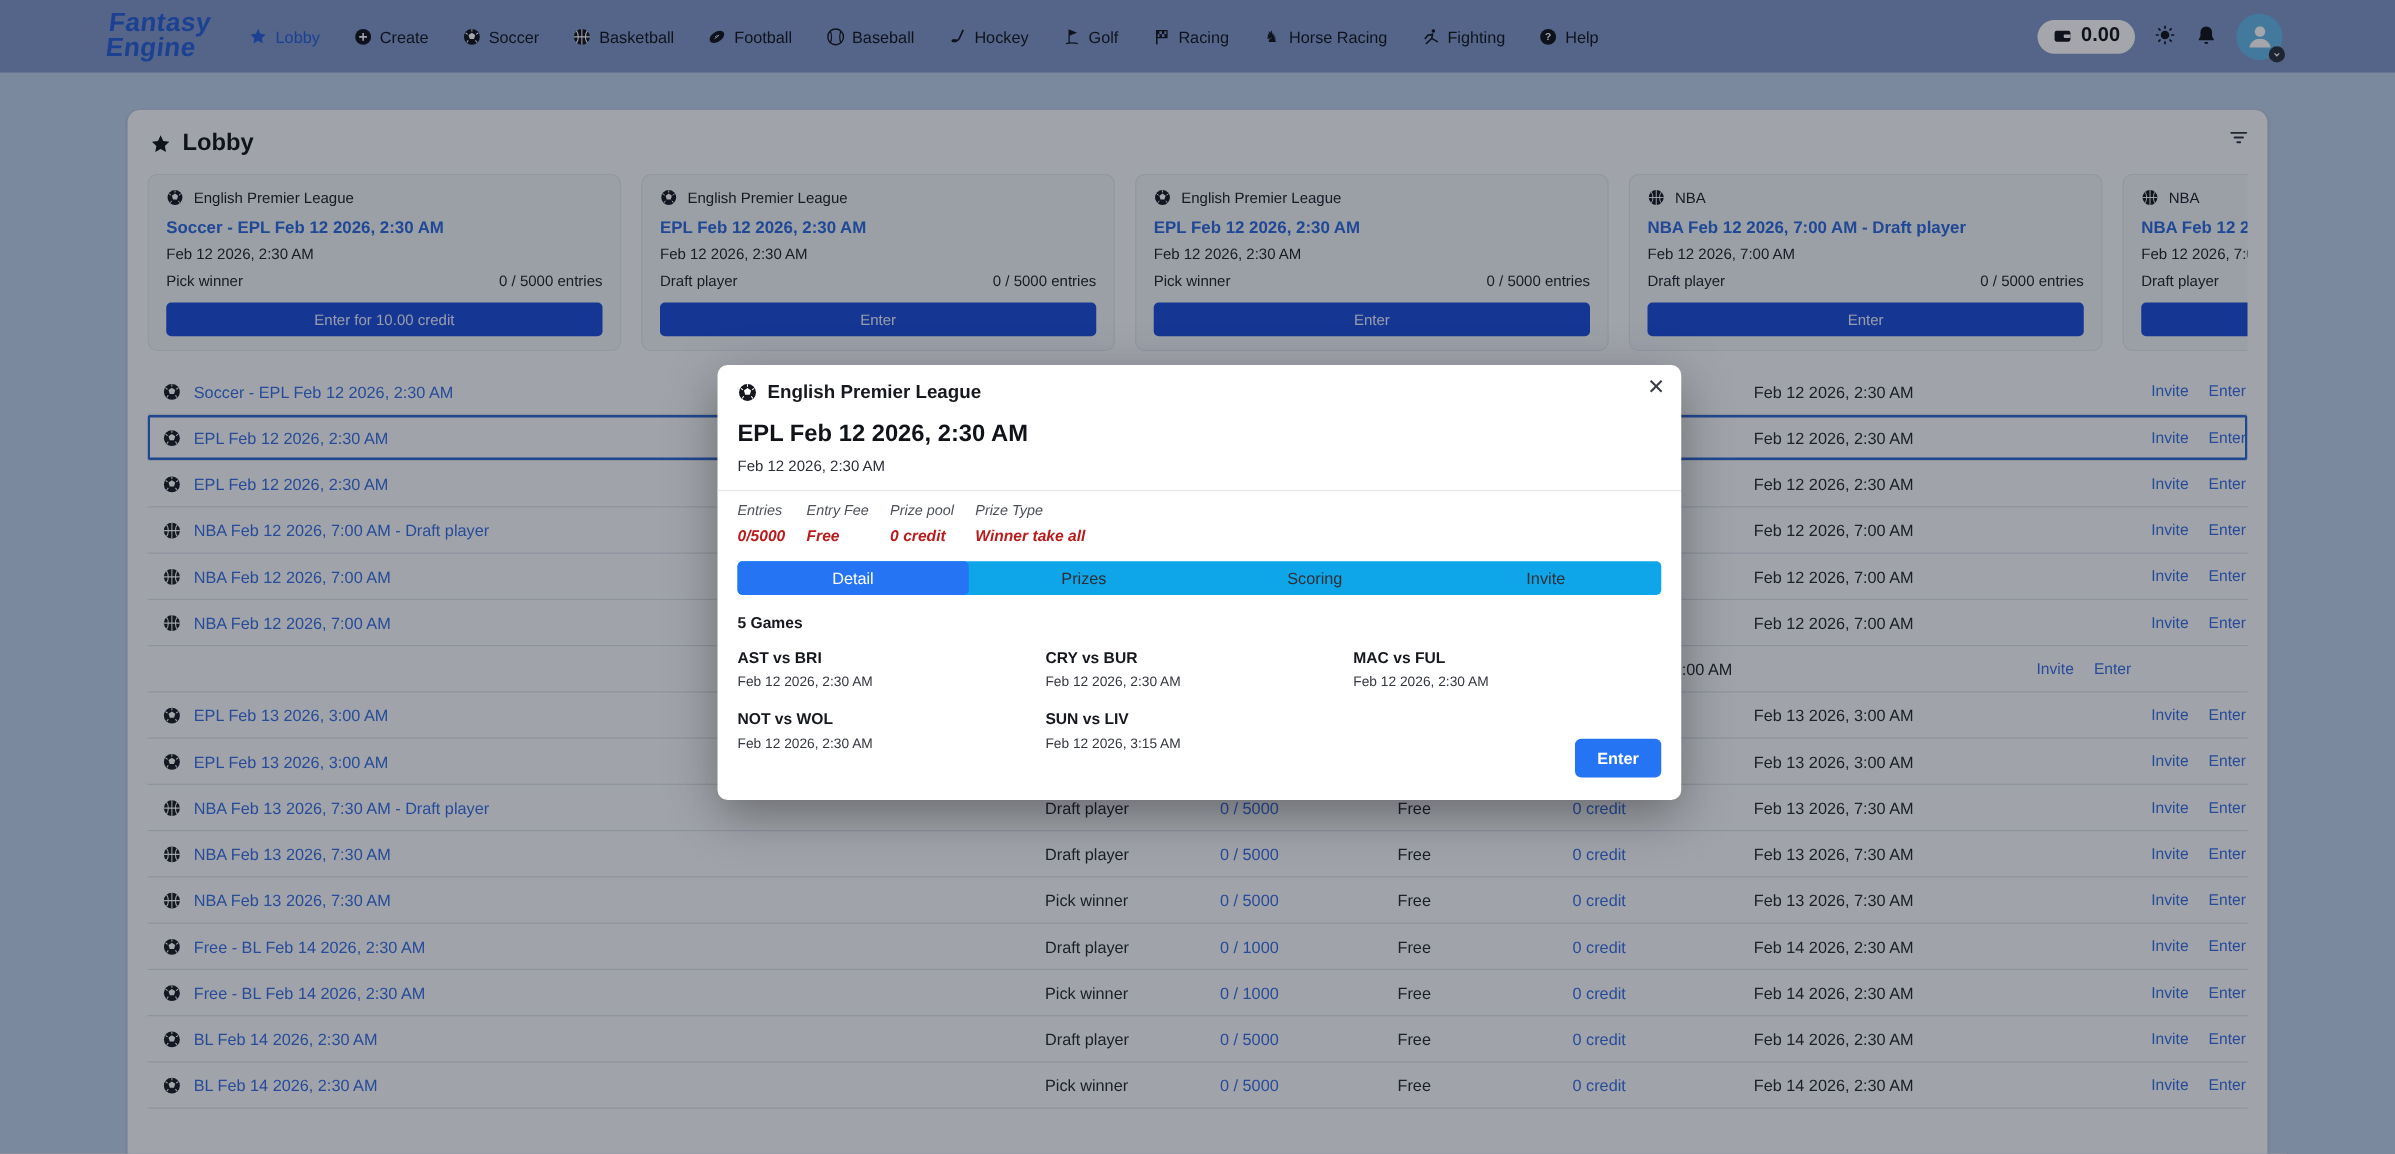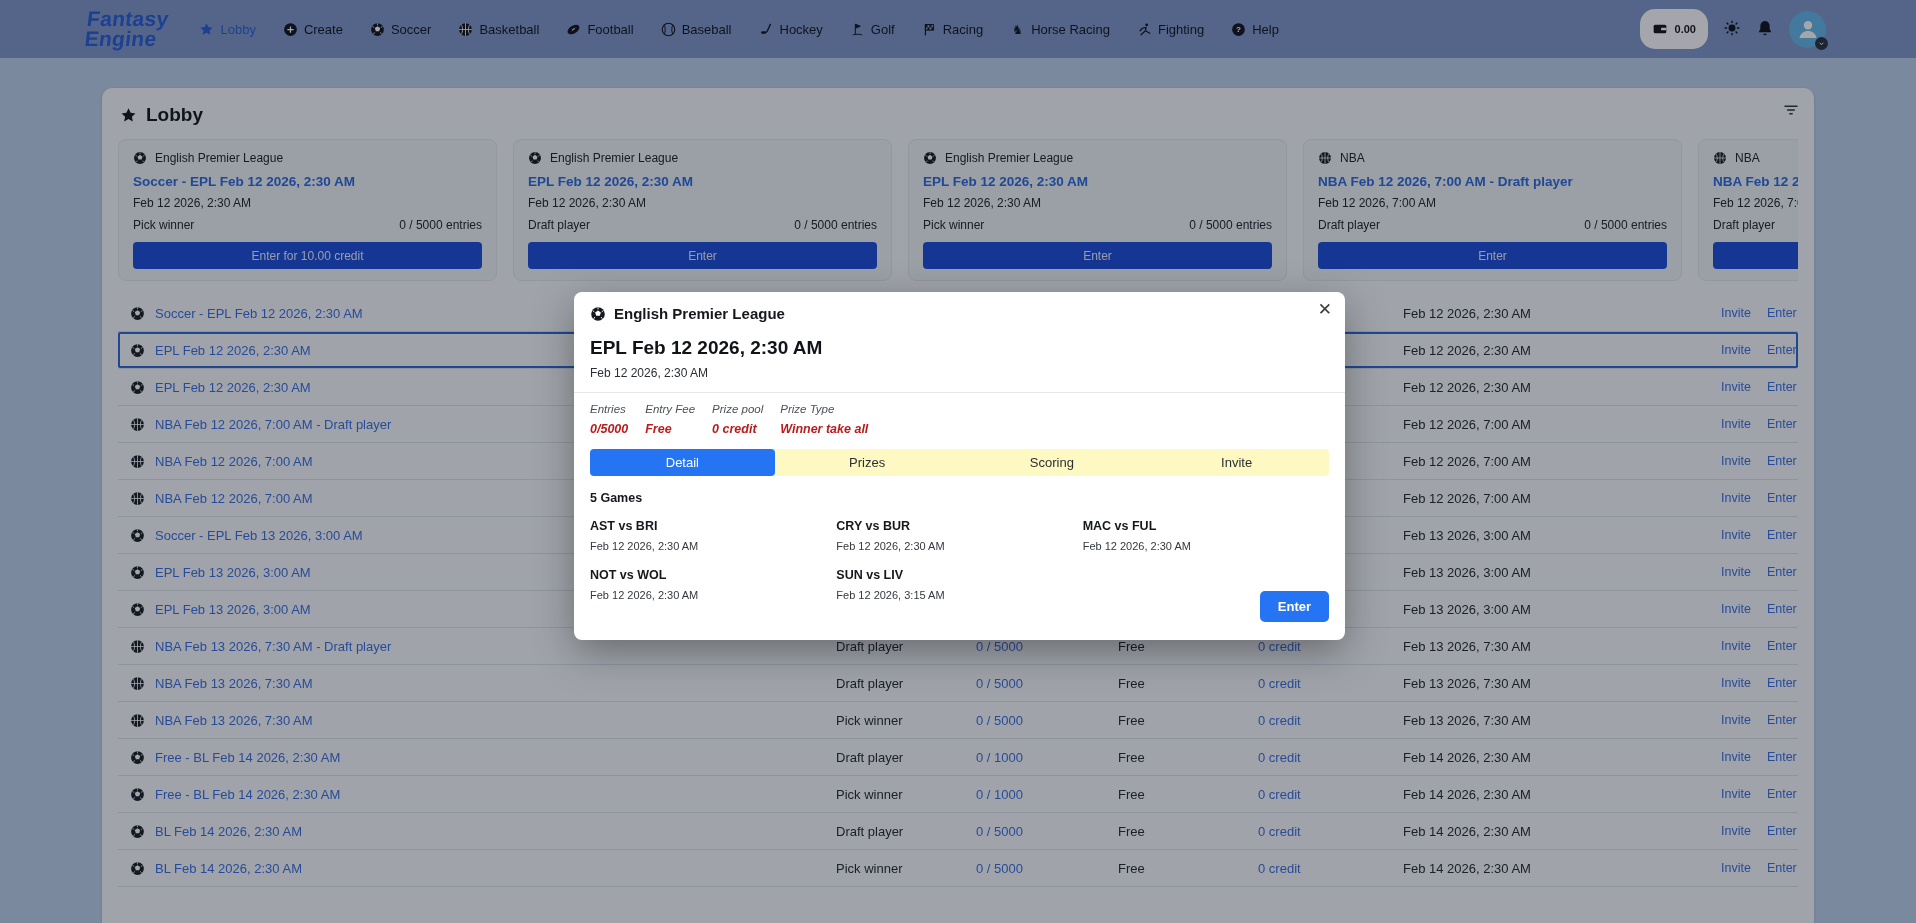--- a/index.html
+++ b/index.html
@@ -22,8 +22,8 @@
   .nav-item.active { color:#2a5fd7; }
   .nav-item .isz { width:15px; height:15px; }
   .nav-right { margin-left:auto; display:flex; align-items:center; gap:15px; }
-  .credit-pill { background:#fff; border-radius:15px; height:40px; display:flex;
-                 align-items:center; gap:7px; padding:0 12px; font-size:11px;
+  .credit-pill { background:#fff; border-radius:15px; height:27px; display:flex;
+                 align-items:center; gap:7px; padding:0 12px; font-size:16px;
                  font-weight:600; color:#13161c; cursor:pointer; }
   .credit-pill .isz { width:16px; height:16px; }
   .icon-btn { background:none; border:none; color:#10141c; cursor:pointer; }

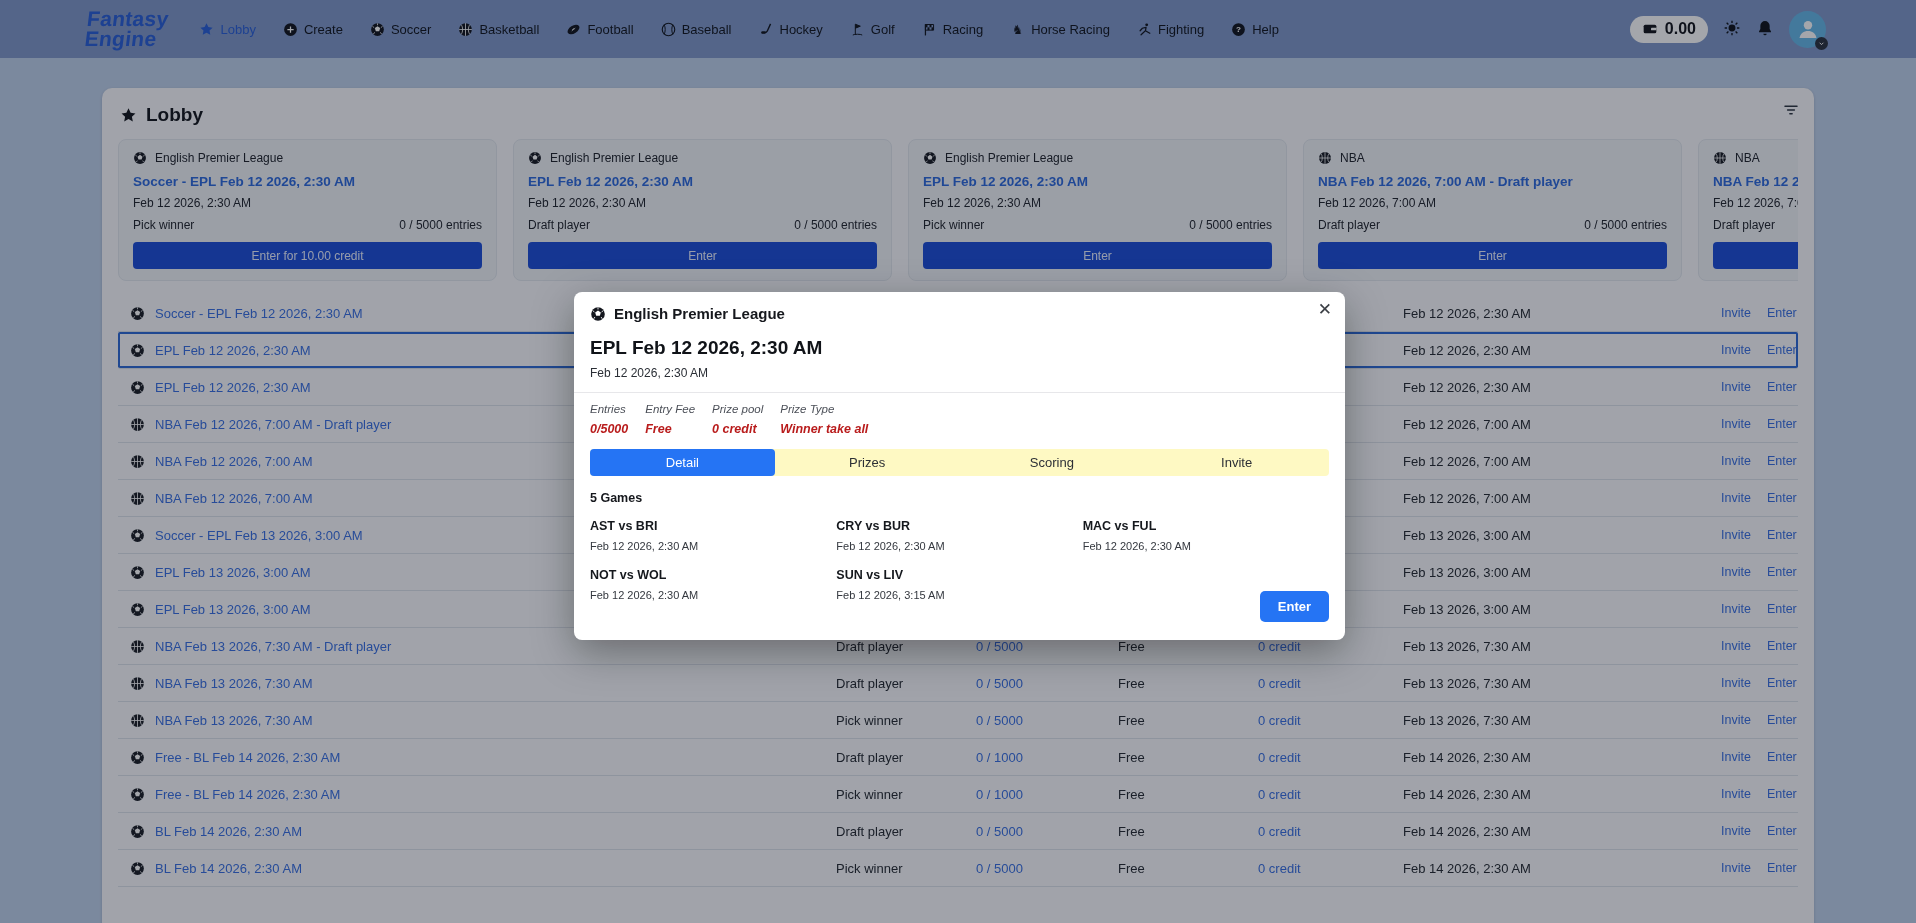--- a/index.html
+++ b/index.html
@@ -98,7 +98,7 @@
   .stats { display:flex; gap:17px;font-style:italic; }
   .stat .lb { font-size:11.5px; color:#4c5058; }
   .stat .vl { margin-top:7px; font-size:12.5px; font-weight:700; color:#b91c1c; }
-  .tabs { margin-top:13px; display:flex; background:#fef9c3; border-radius:4px;
+  .tabs { margin-top:13px; display:flex; background:#0ea5e9; border-radius:4px;
           height:27px; }
   .tab { flex:1; display:flex; align-items:center; justify-content:center;
          font-size:13px; color:#2c2f35; cursor:pointer; }

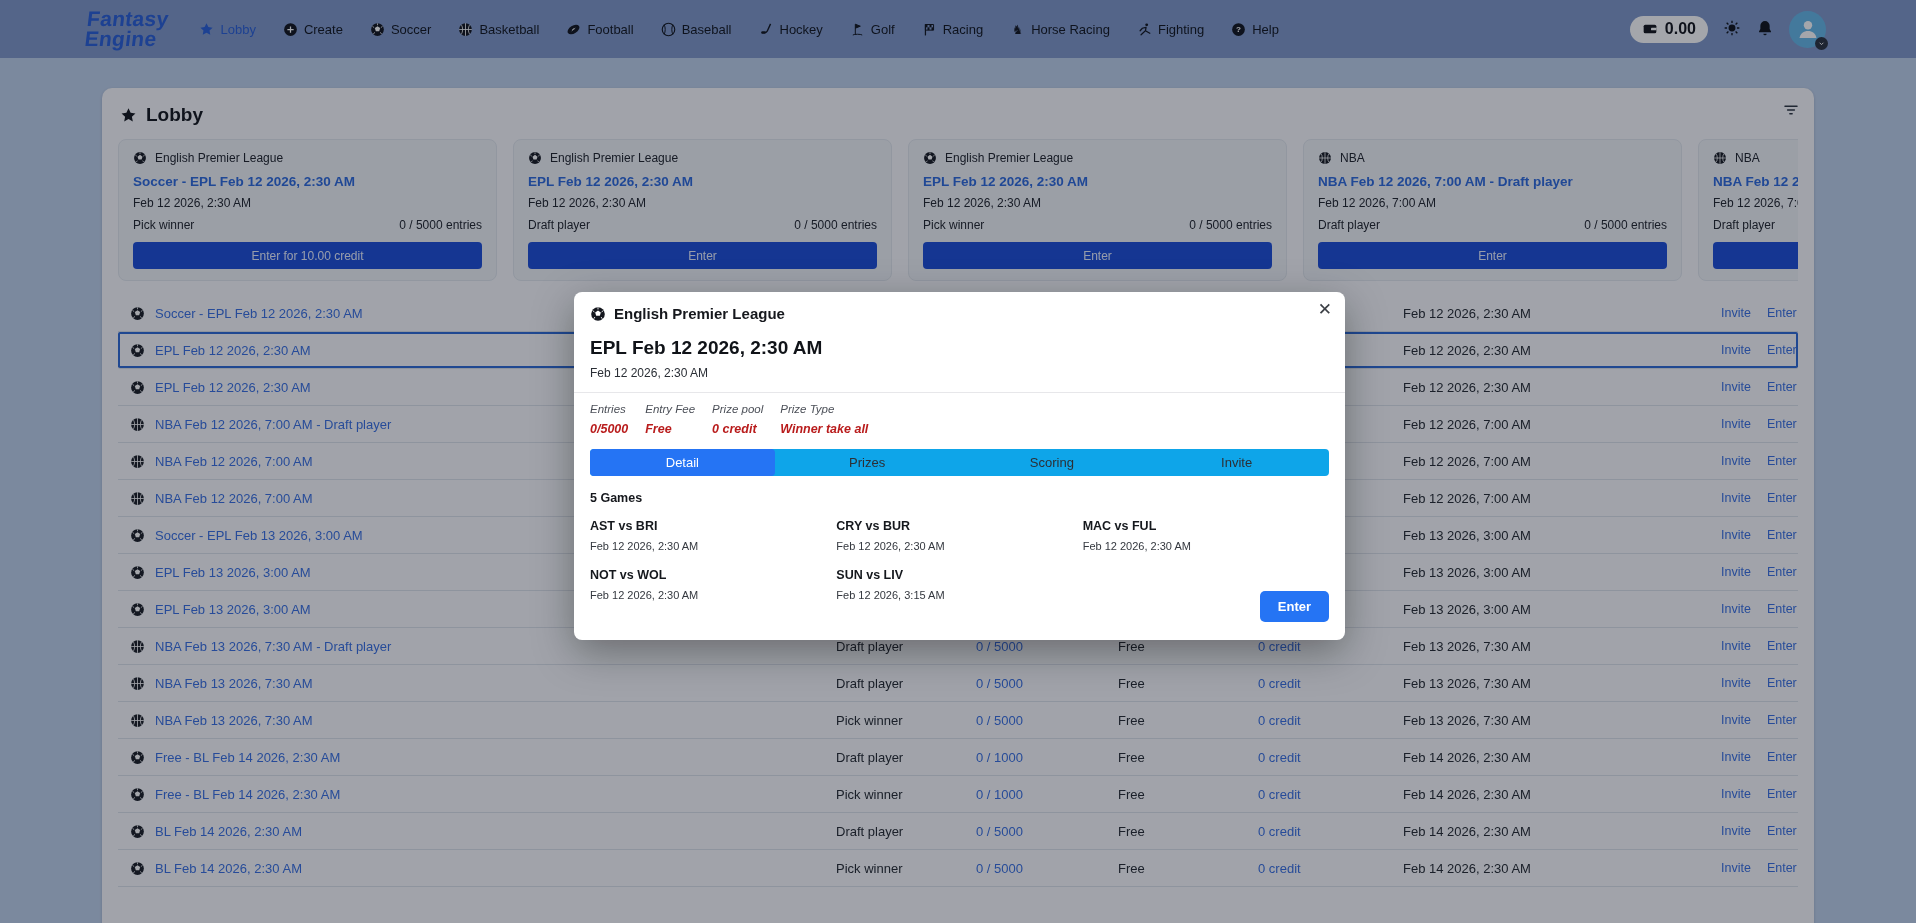--- a/index.html
+++ b/index.html
@@ -595,15 +595,6 @@
           </div>
 
           <div class="row">
-            <div class="cell contest-cell">
-              <span class="isz">
-                <svg class="ic" viewBox="0 0 24 24" aria-hidden="true">
-                  <use href="#i-soccer"></use>
-                </svg>
-              </span>
-              <span class="contest-link">Soccer - EPL Feb 13 2026, 3:00 AM</span>
-
-            </div>
             <div class="cell"></div>
             <div class="cell blue"></div>
             <div class="cell"></div>

